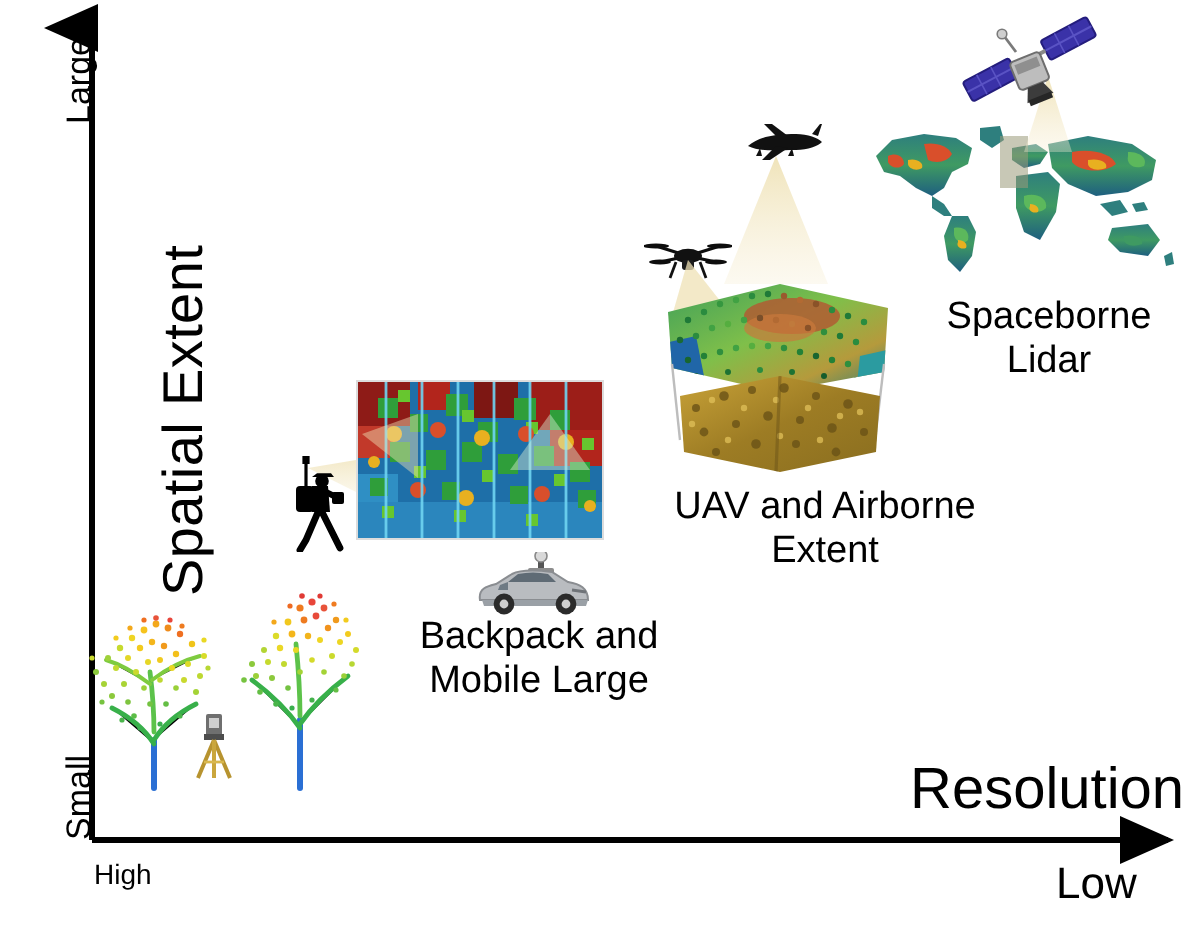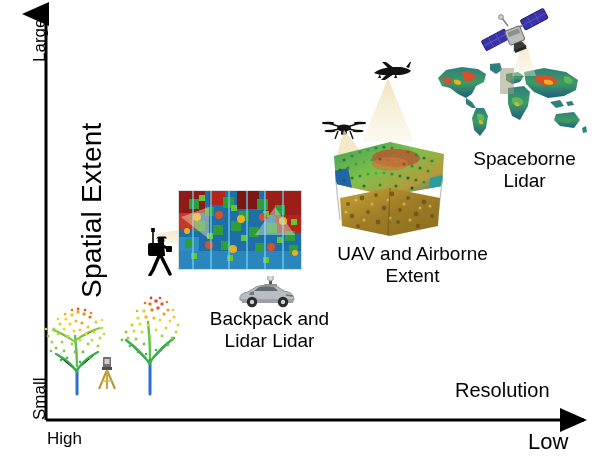--- a/index.html
+++ b/index.html
@@ -591,7 +591,7 @@
   </div>
 
   <div class="cap cap-back">Backpack and
-Lidar Lidar</div>
+Mobile Large</div>
   <div class="cap cap-uav">UAV and Airborne
 Extent</div>
   <div class="cap cap-space">Spaceborne

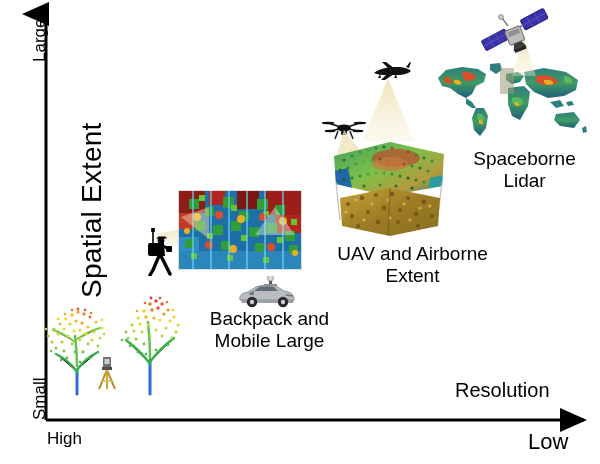--- a/index.html
+++ b/index.html
@@ -18,7 +18,7 @@
   .ylab-title{left:76px;top:298px;transform:rotate(-90deg);font-size:28px;letter-spacing:.2px;}
   .xlab-high{position:absolute;left:47px;top:429px;font-size:17px;}
   .xlab-low{position:absolute;left:528px;top:429px;font-size:22px;}
-  .xlab-title{position:absolute;left:455px;top:379px;font-size:20px;}
+  .xlab-title{position:absolute;left:455px;top:379px;font-size:29px;}
 
   
   .cap{position:absolute;text-align:center;font-size:19px;line-height:1.18;white-space:pre-line;}

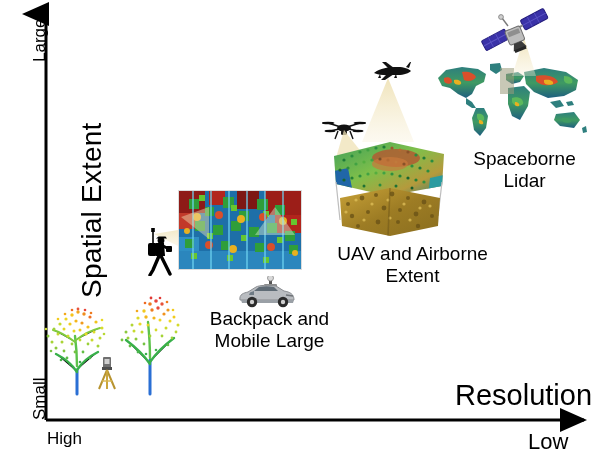--- a/index.html
+++ b/index.html
@@ -16,7 +16,7 @@
   .ylab-large{left:30px;top:62px;transform:rotate(-90deg);font-size:17px;}
   .ylab-small{left:30px;top:420px;transform:rotate(-90deg);font-size:17px;}
   .ylab-title{left:76px;top:298px;transform:rotate(-90deg);font-size:28px;letter-spacing:.2px;}
-  .xlab-high{position:absolute;left:47px;top:429px;font-size:17px;}
+  .xlab-high{position:absolute;left:47px;top:429px;font-size:14px;}
   .xlab-low{position:absolute;left:528px;top:429px;font-size:22px;}
   .xlab-title{position:absolute;left:455px;top:379px;font-size:29px;}
 

